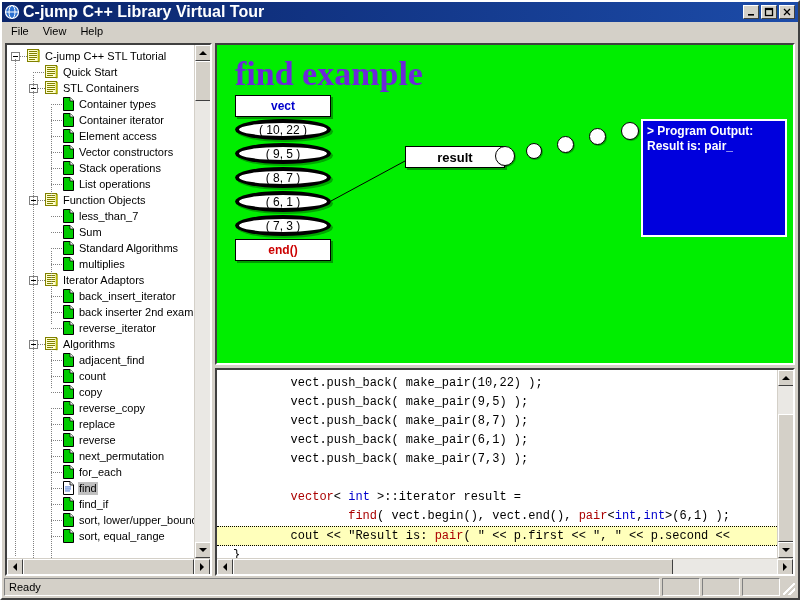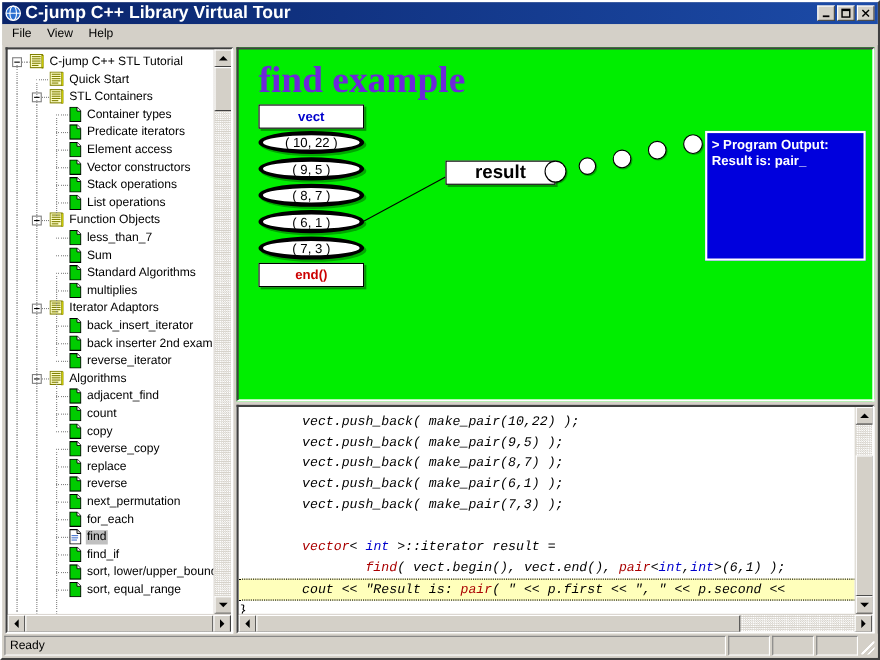--- a/index.html
+++ b/index.html
@@ -461,7 +461,7 @@
                   <path d="M0.5 0.5 H7 L10.5 4 V13.5 H0.5 Z" fill="#00cc00" stroke="#000"></path>
                   <path d="M7 0.5 V4 H10.5" fill="#ffffff" stroke="#000" stroke-width="0.8"></path>
                 </svg></span>
-              <span class="node-label">Predicate iterators</span>
+              <span class="node-label">Container iterator</span>
             </div>
             <div class="tree-row">
               <span style="width: 40px; flex: 0 0 auto;"></span>

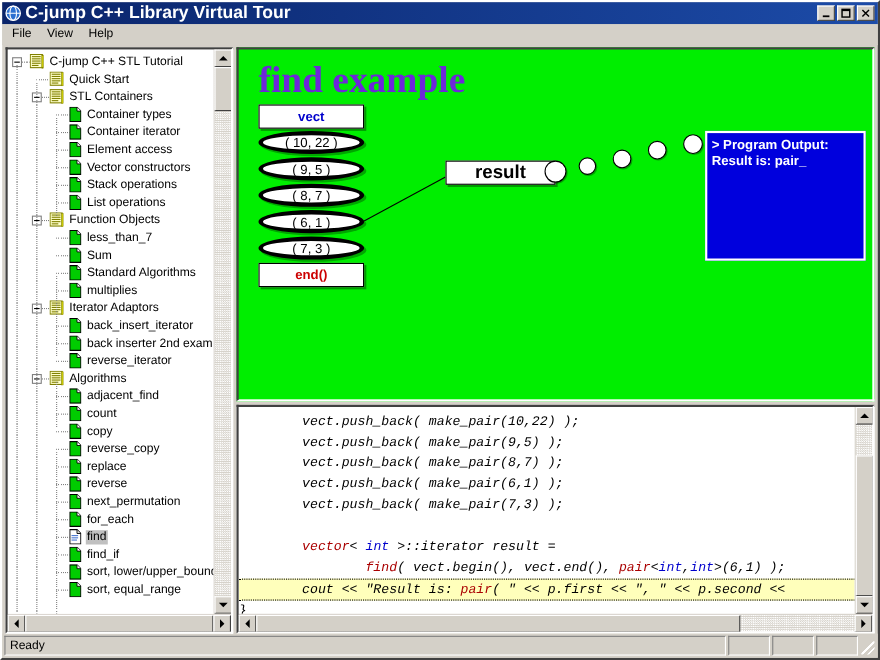--- a/index.html
+++ b/index.html
@@ -262,7 +262,7 @@
     border: 1px solid #000;
     width: 100px; height: 22px;
     display: flex; align-items: center; justify-content: center;
-    font-size: 17px; font-weight: bold; color: #000;
+    font-size: 13px; font-weight: bold; color: #000;
     box-shadow: 2px 2px 0 rgba(0,0,0,0.35);
   }
   .dot {

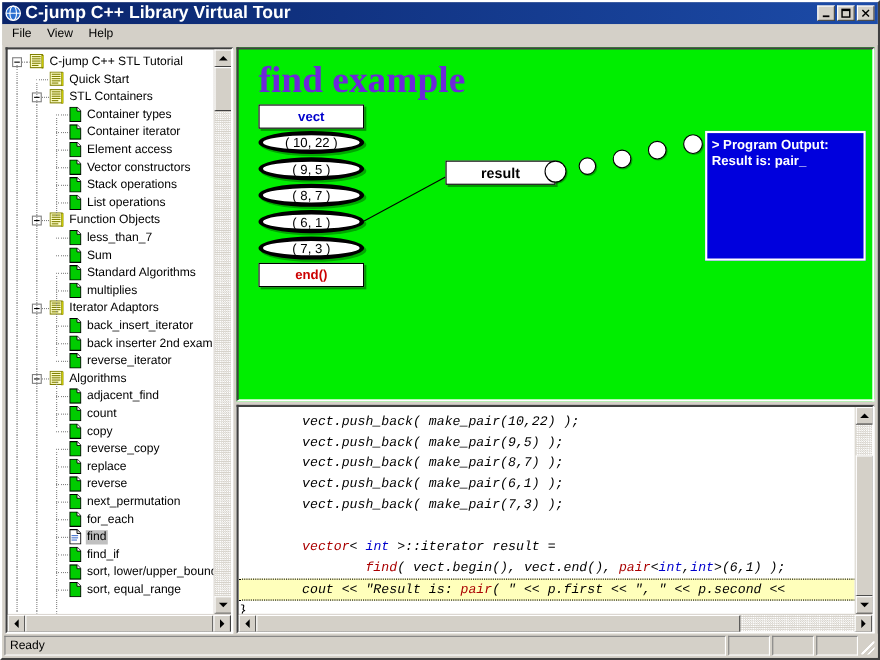--- a/index.html
+++ b/index.html
@@ -308,7 +308,7 @@
     background: #fff;
     color: #000;
   }
-  .cl { padding-left: 0; height: 19px; font-style: italic; }
+  .cl { padding-left: 16px; height: 19px; }
   .cl.hl {
     background: #ffffbb;
     border-top: 1px dotted #000;

